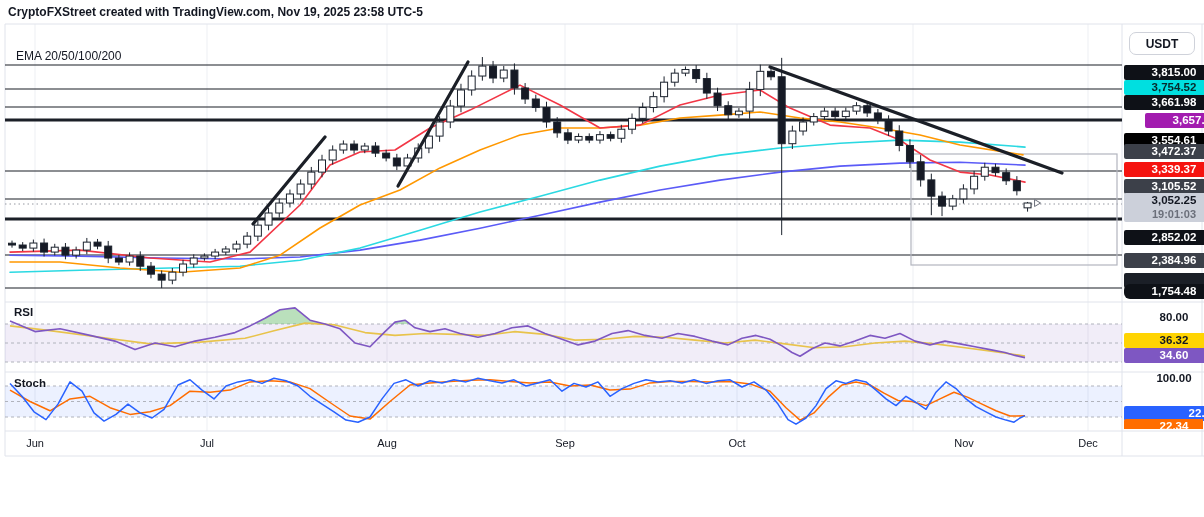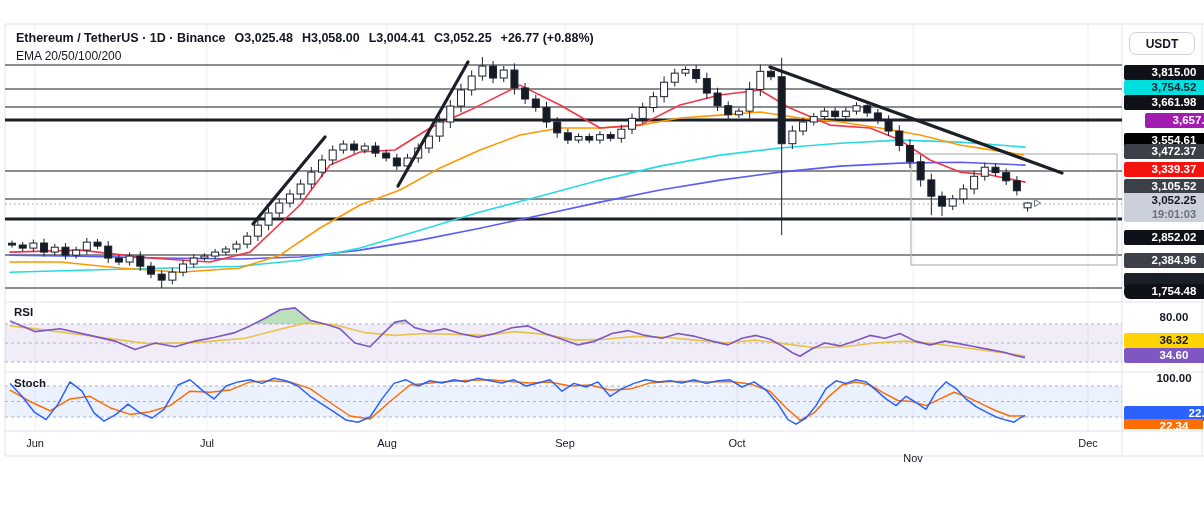--- a/index.html
+++ b/index.html
@@ -31,6 +31,7 @@
 
 <div id="stage">
 
+  <div class="credit">CryptoFXStreet created with TradingView.com, Nov 19, 2025 23:58 UTC-5</div>
 
   <svg id="cv" width="1204" height="517" viewBox="0 0 1204 517">
     <g id="g-grid">

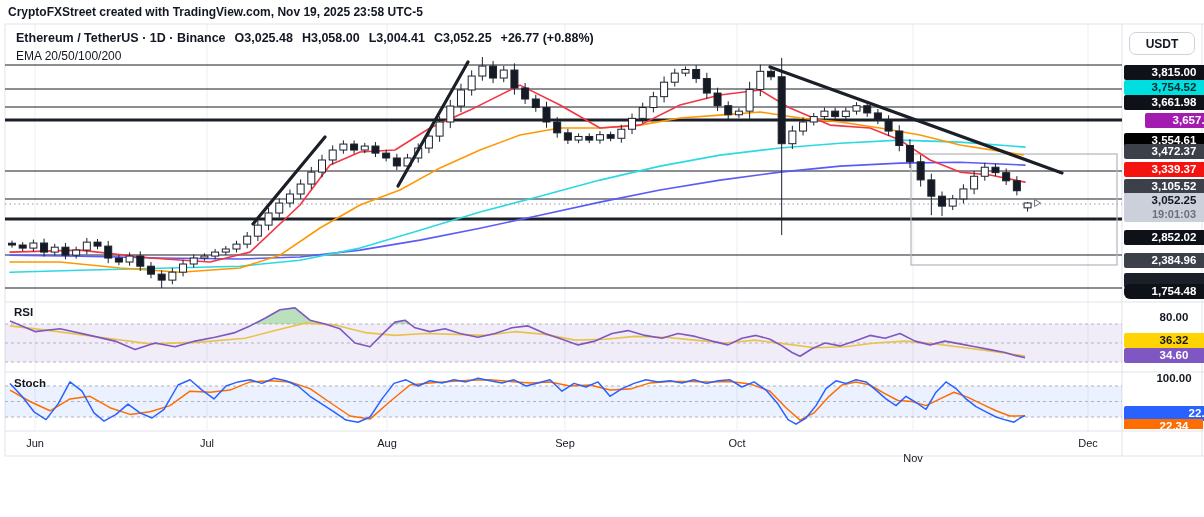--- a/index.html
+++ b/index.html
@@ -296,14 +296,6 @@
       </g>
   </svg>
 
-  <div class="legend">
-    <span>Ethereum / TetherUS · 1D · Binance</span>
-    <span>O3,025.48</span>
-    <span>H3,058.00</span>
-    <span>L3,004.41</span>
-    <span>C3,052.25</span>
-    <span>+26.77 (+0.88%)</span>
-  </div>
   <div class="ema-legend">EMA 20/50/100/200</div>
 
   <div class="currency-btn">USDT</div>

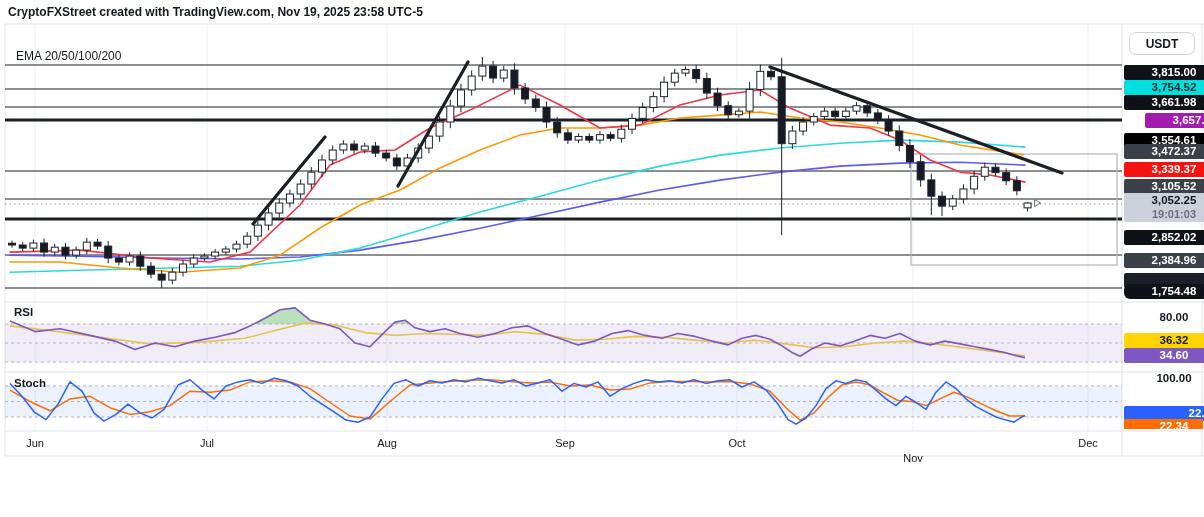--- a/index.html
+++ b/index.html
@@ -333,7 +333,7 @@
     <div class="tlabel" style="left: 387px;">Aug</div>
     <div class="tlabel" style="left: 565px;">Sep</div>
     <div class="tlabel" style="left: 737px;">Oct</div>
-    <div class="tlabel" style="left: 913px; margin-top: 15px;">Nov</div>
+    <div class="tlabel" style="left: 964px;">Nov</div>
     <div class="tlabel" style="left: 1088px; text-align: right;">Dec</div>
   </div>
 

